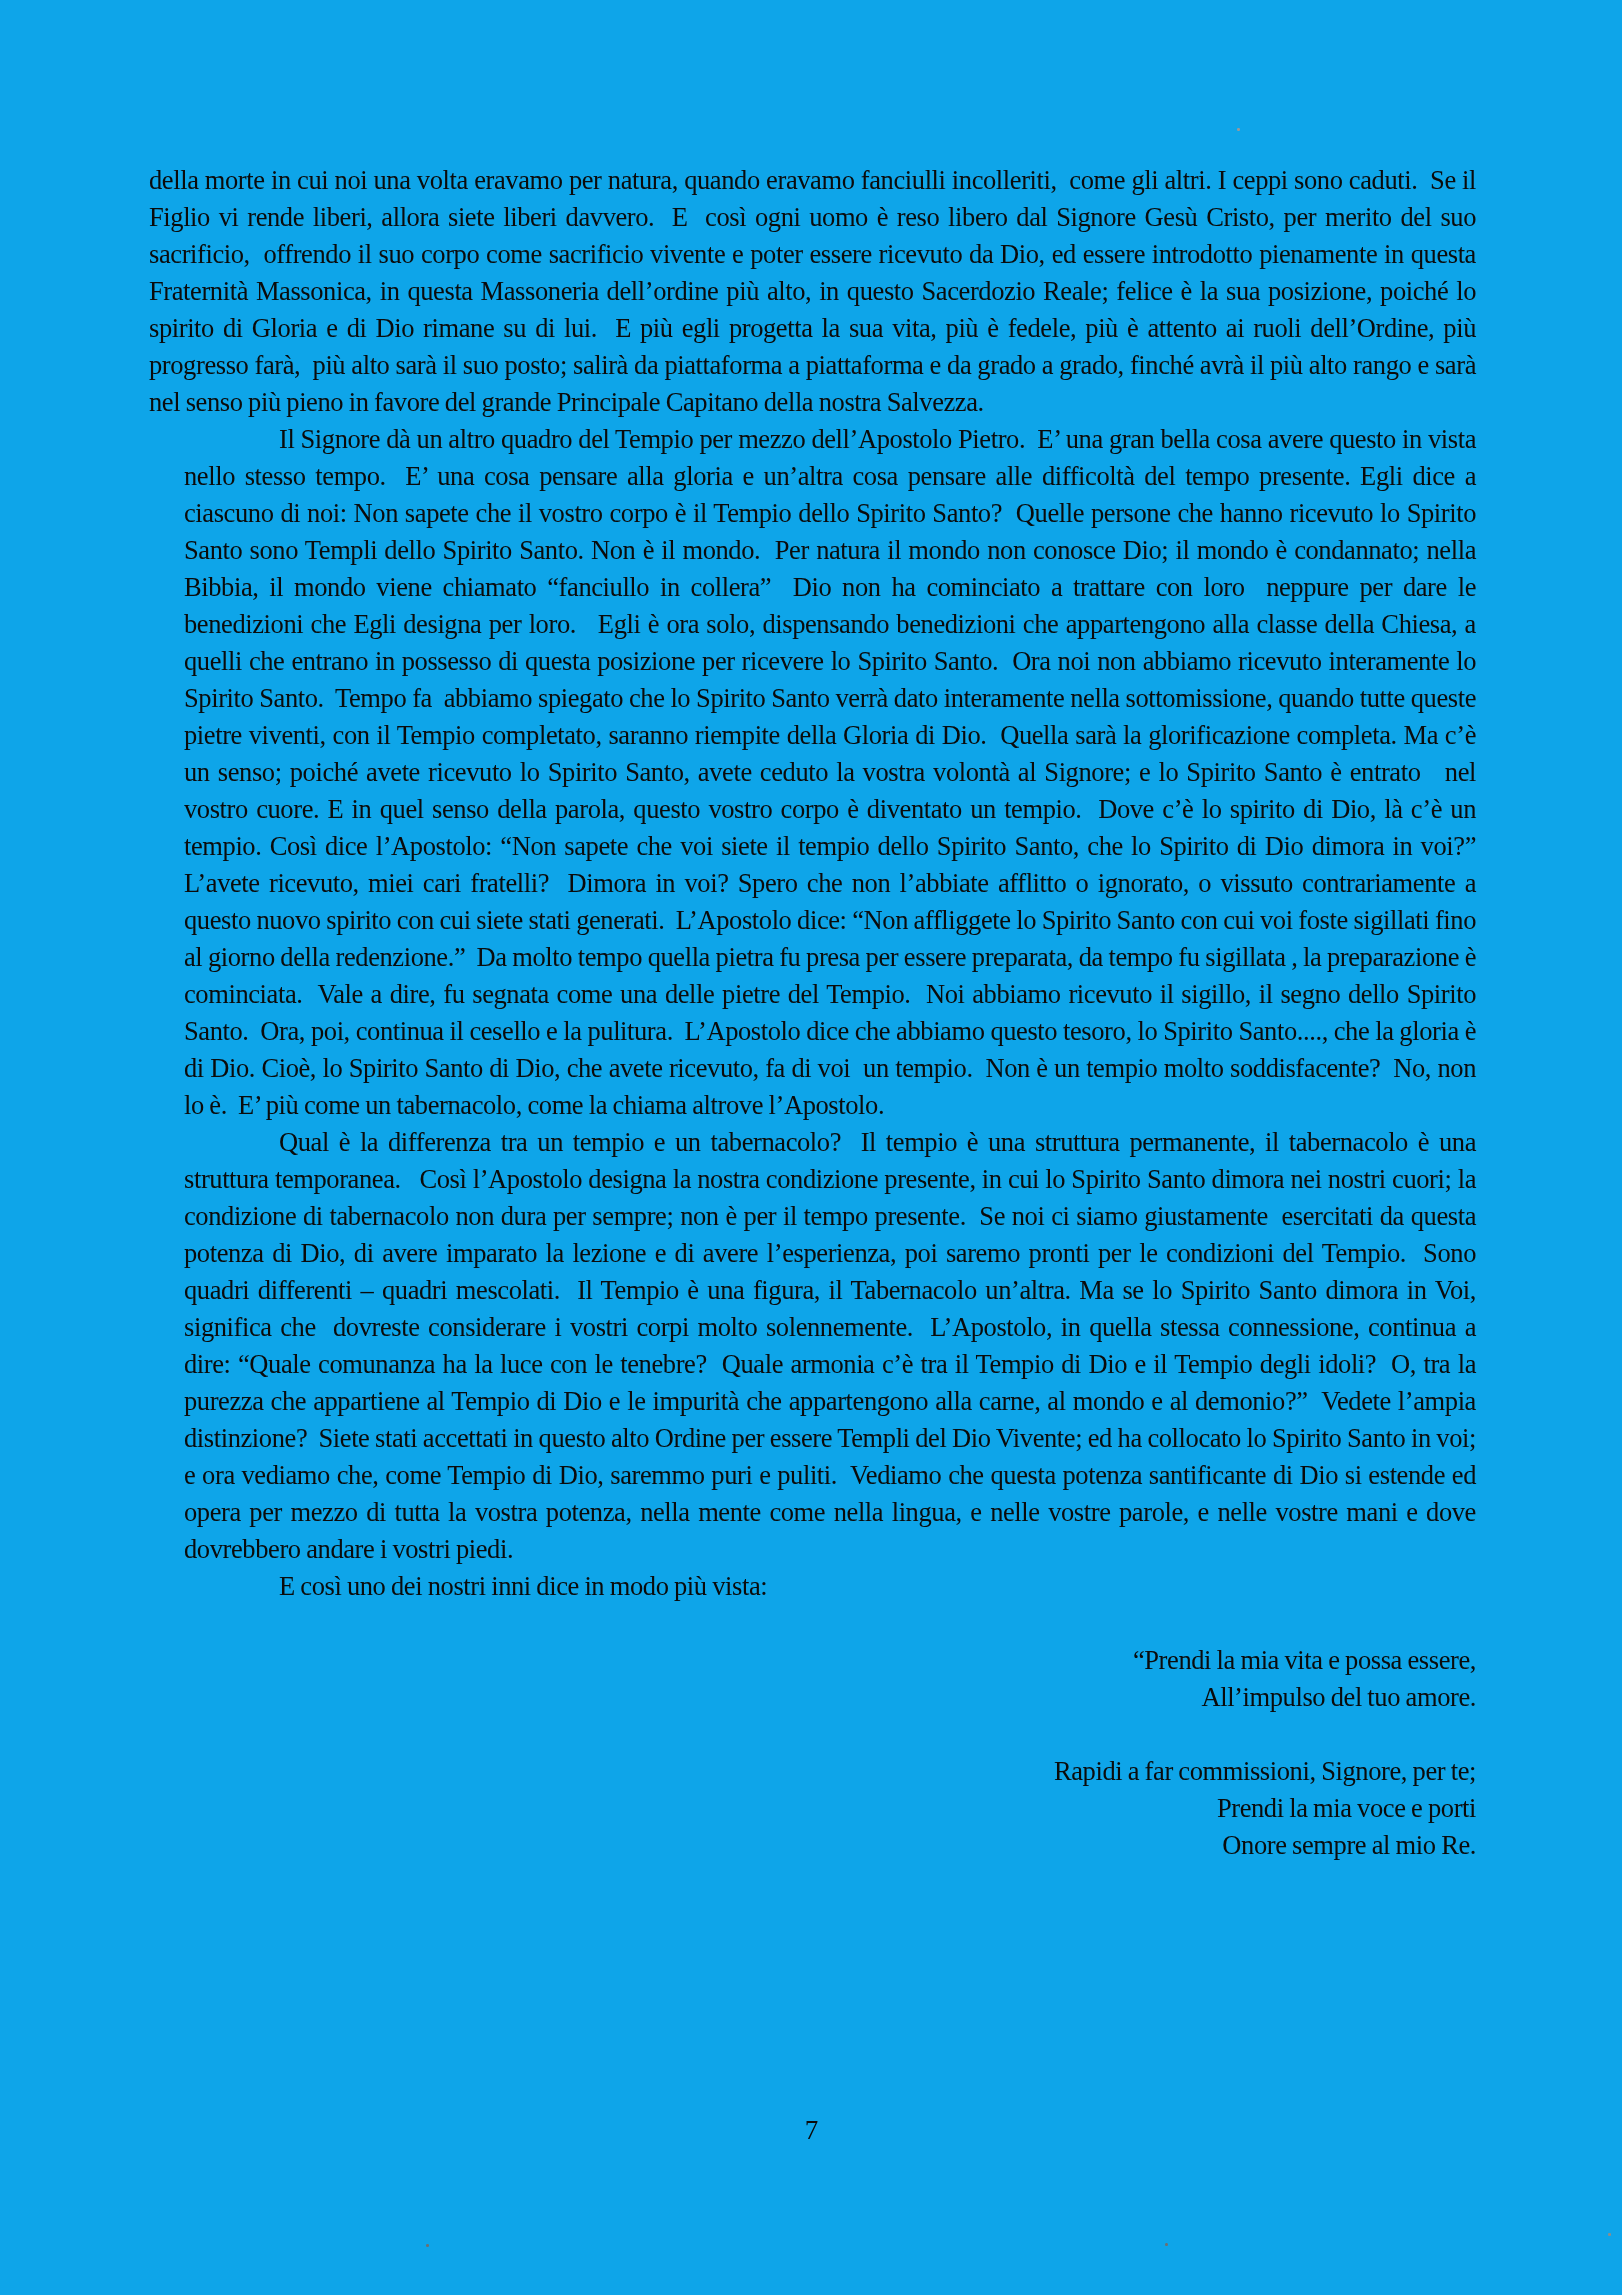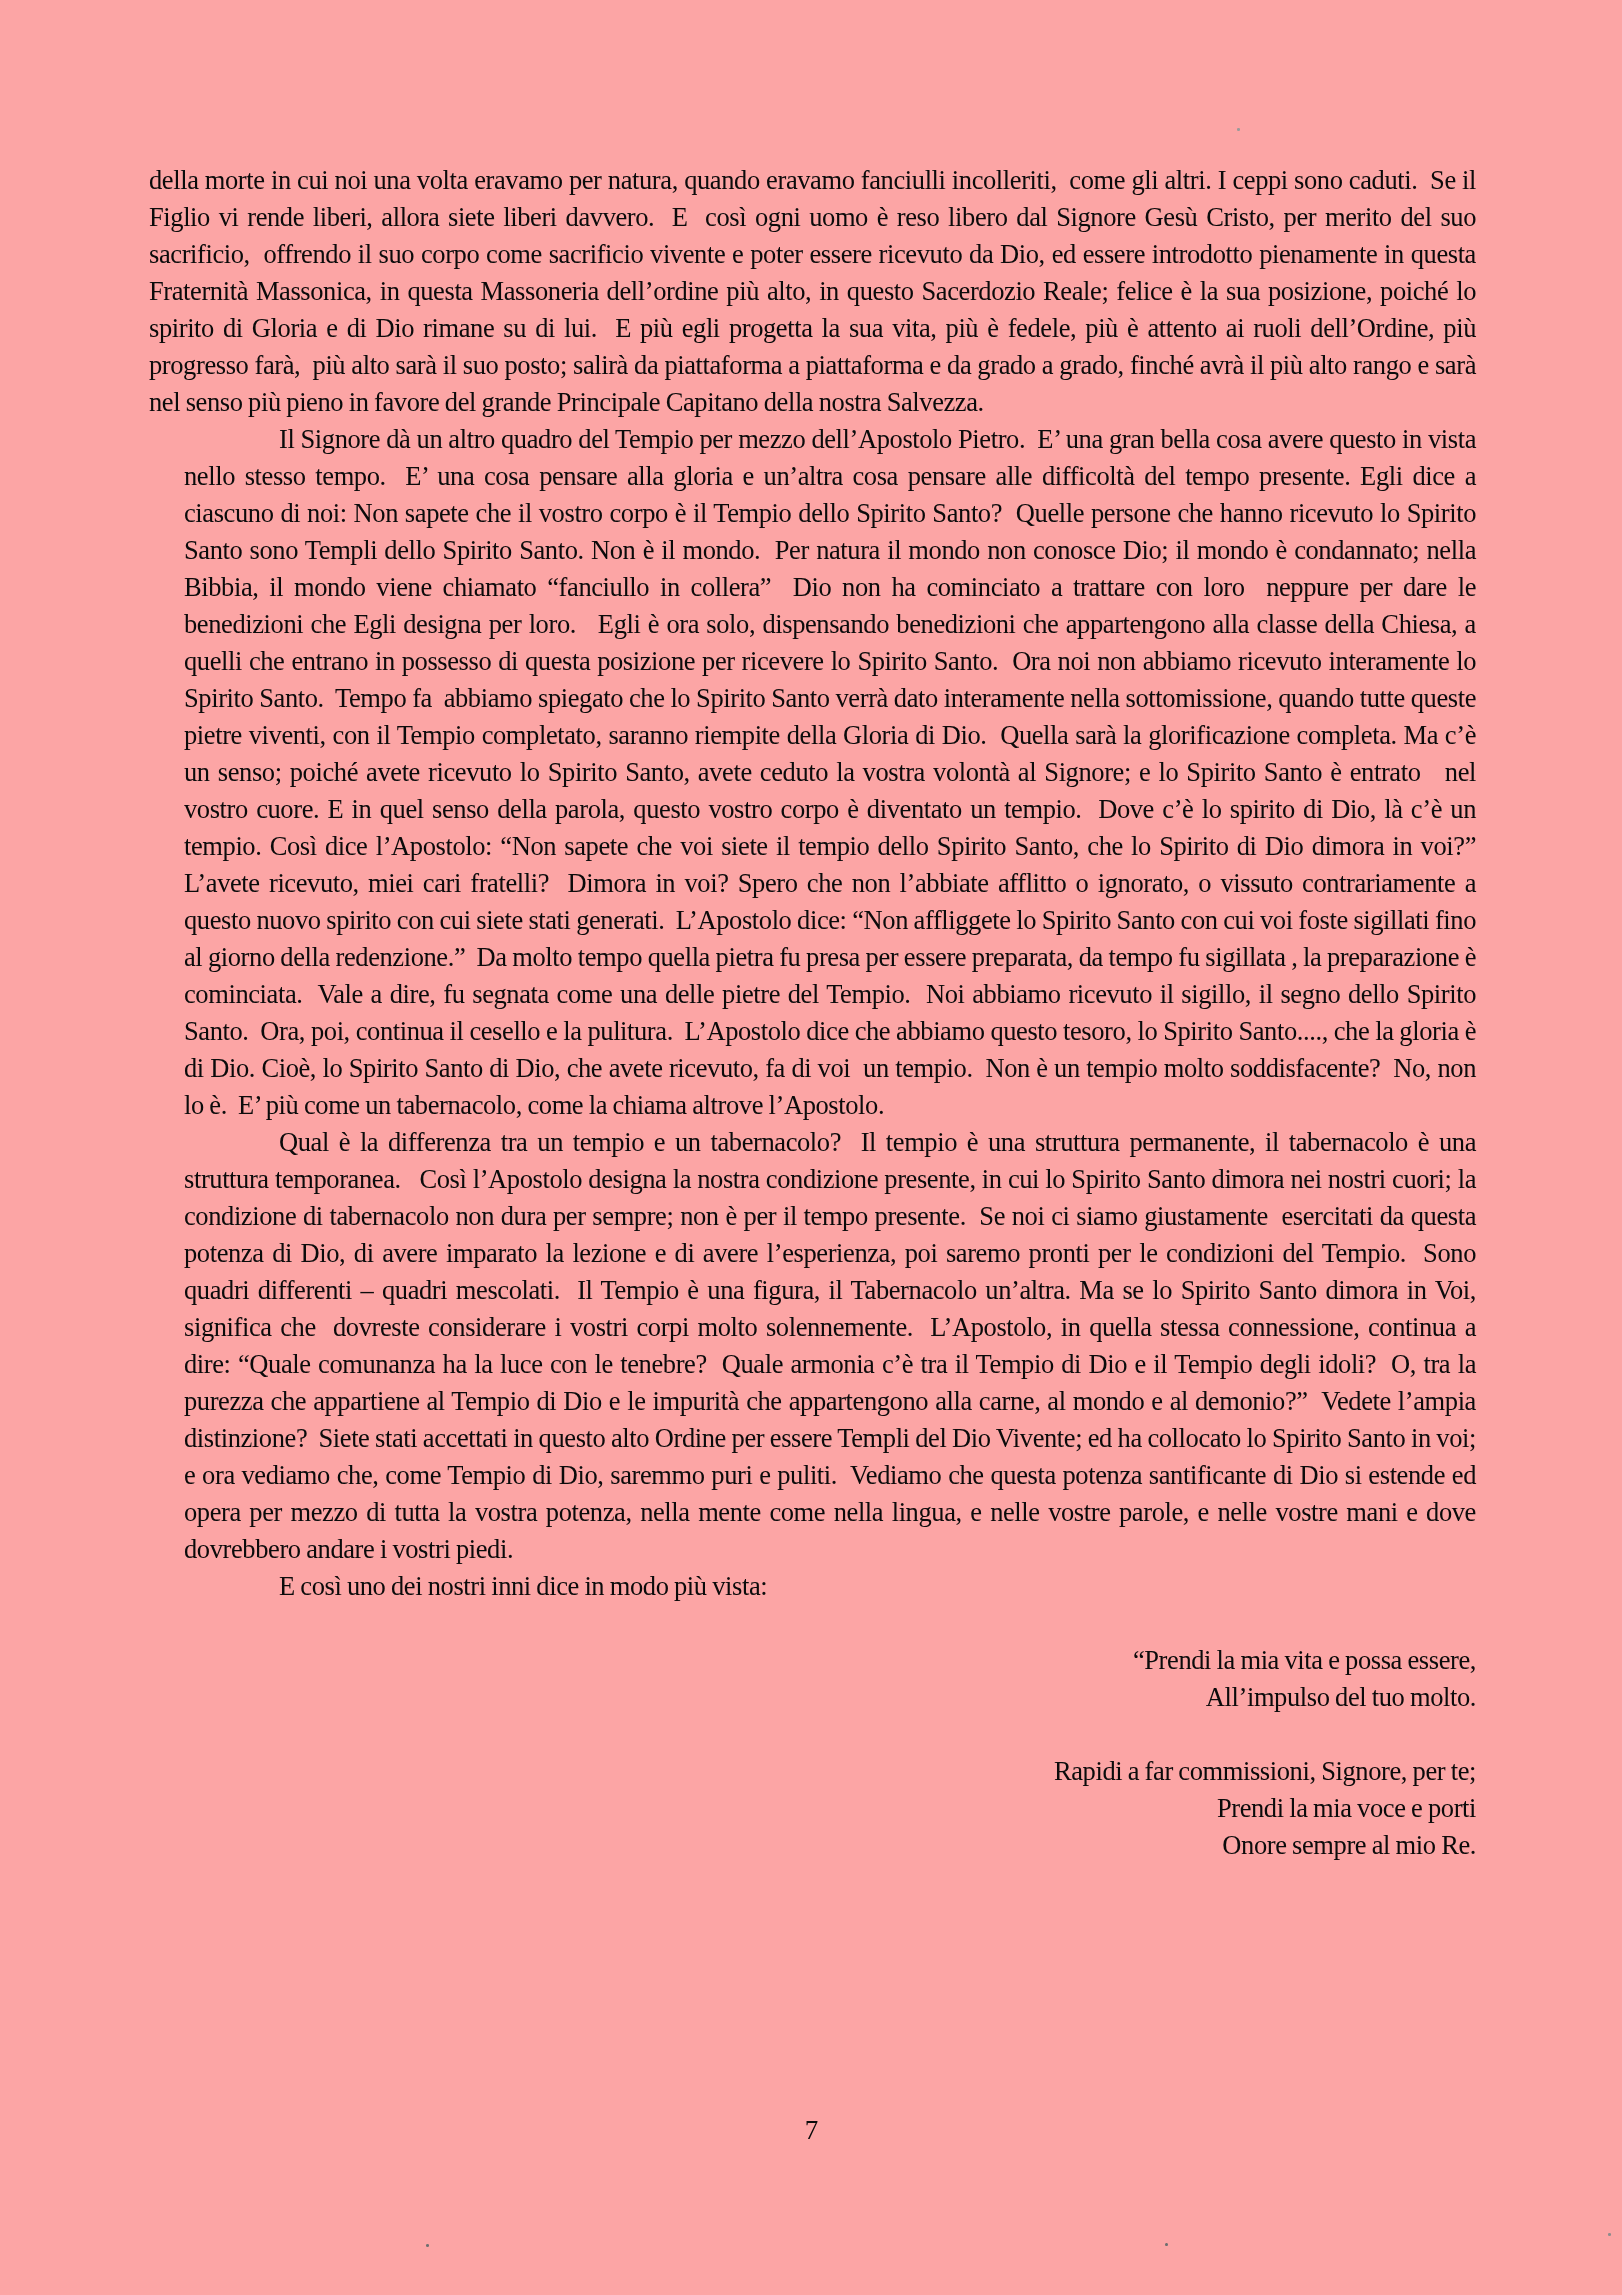--- a/index.html
+++ b/index.html
@@ -12,7 +12,7 @@
     width: 1623px;
     height: 2295px;
     margin: 0 auto;
-    background: #fca5a5;
+    background: #0ea5e9;
     overflow: hidden;
     color: #0b0b0b;
     font-family: "Liberation Serif", "DejaVu Serif", serif;

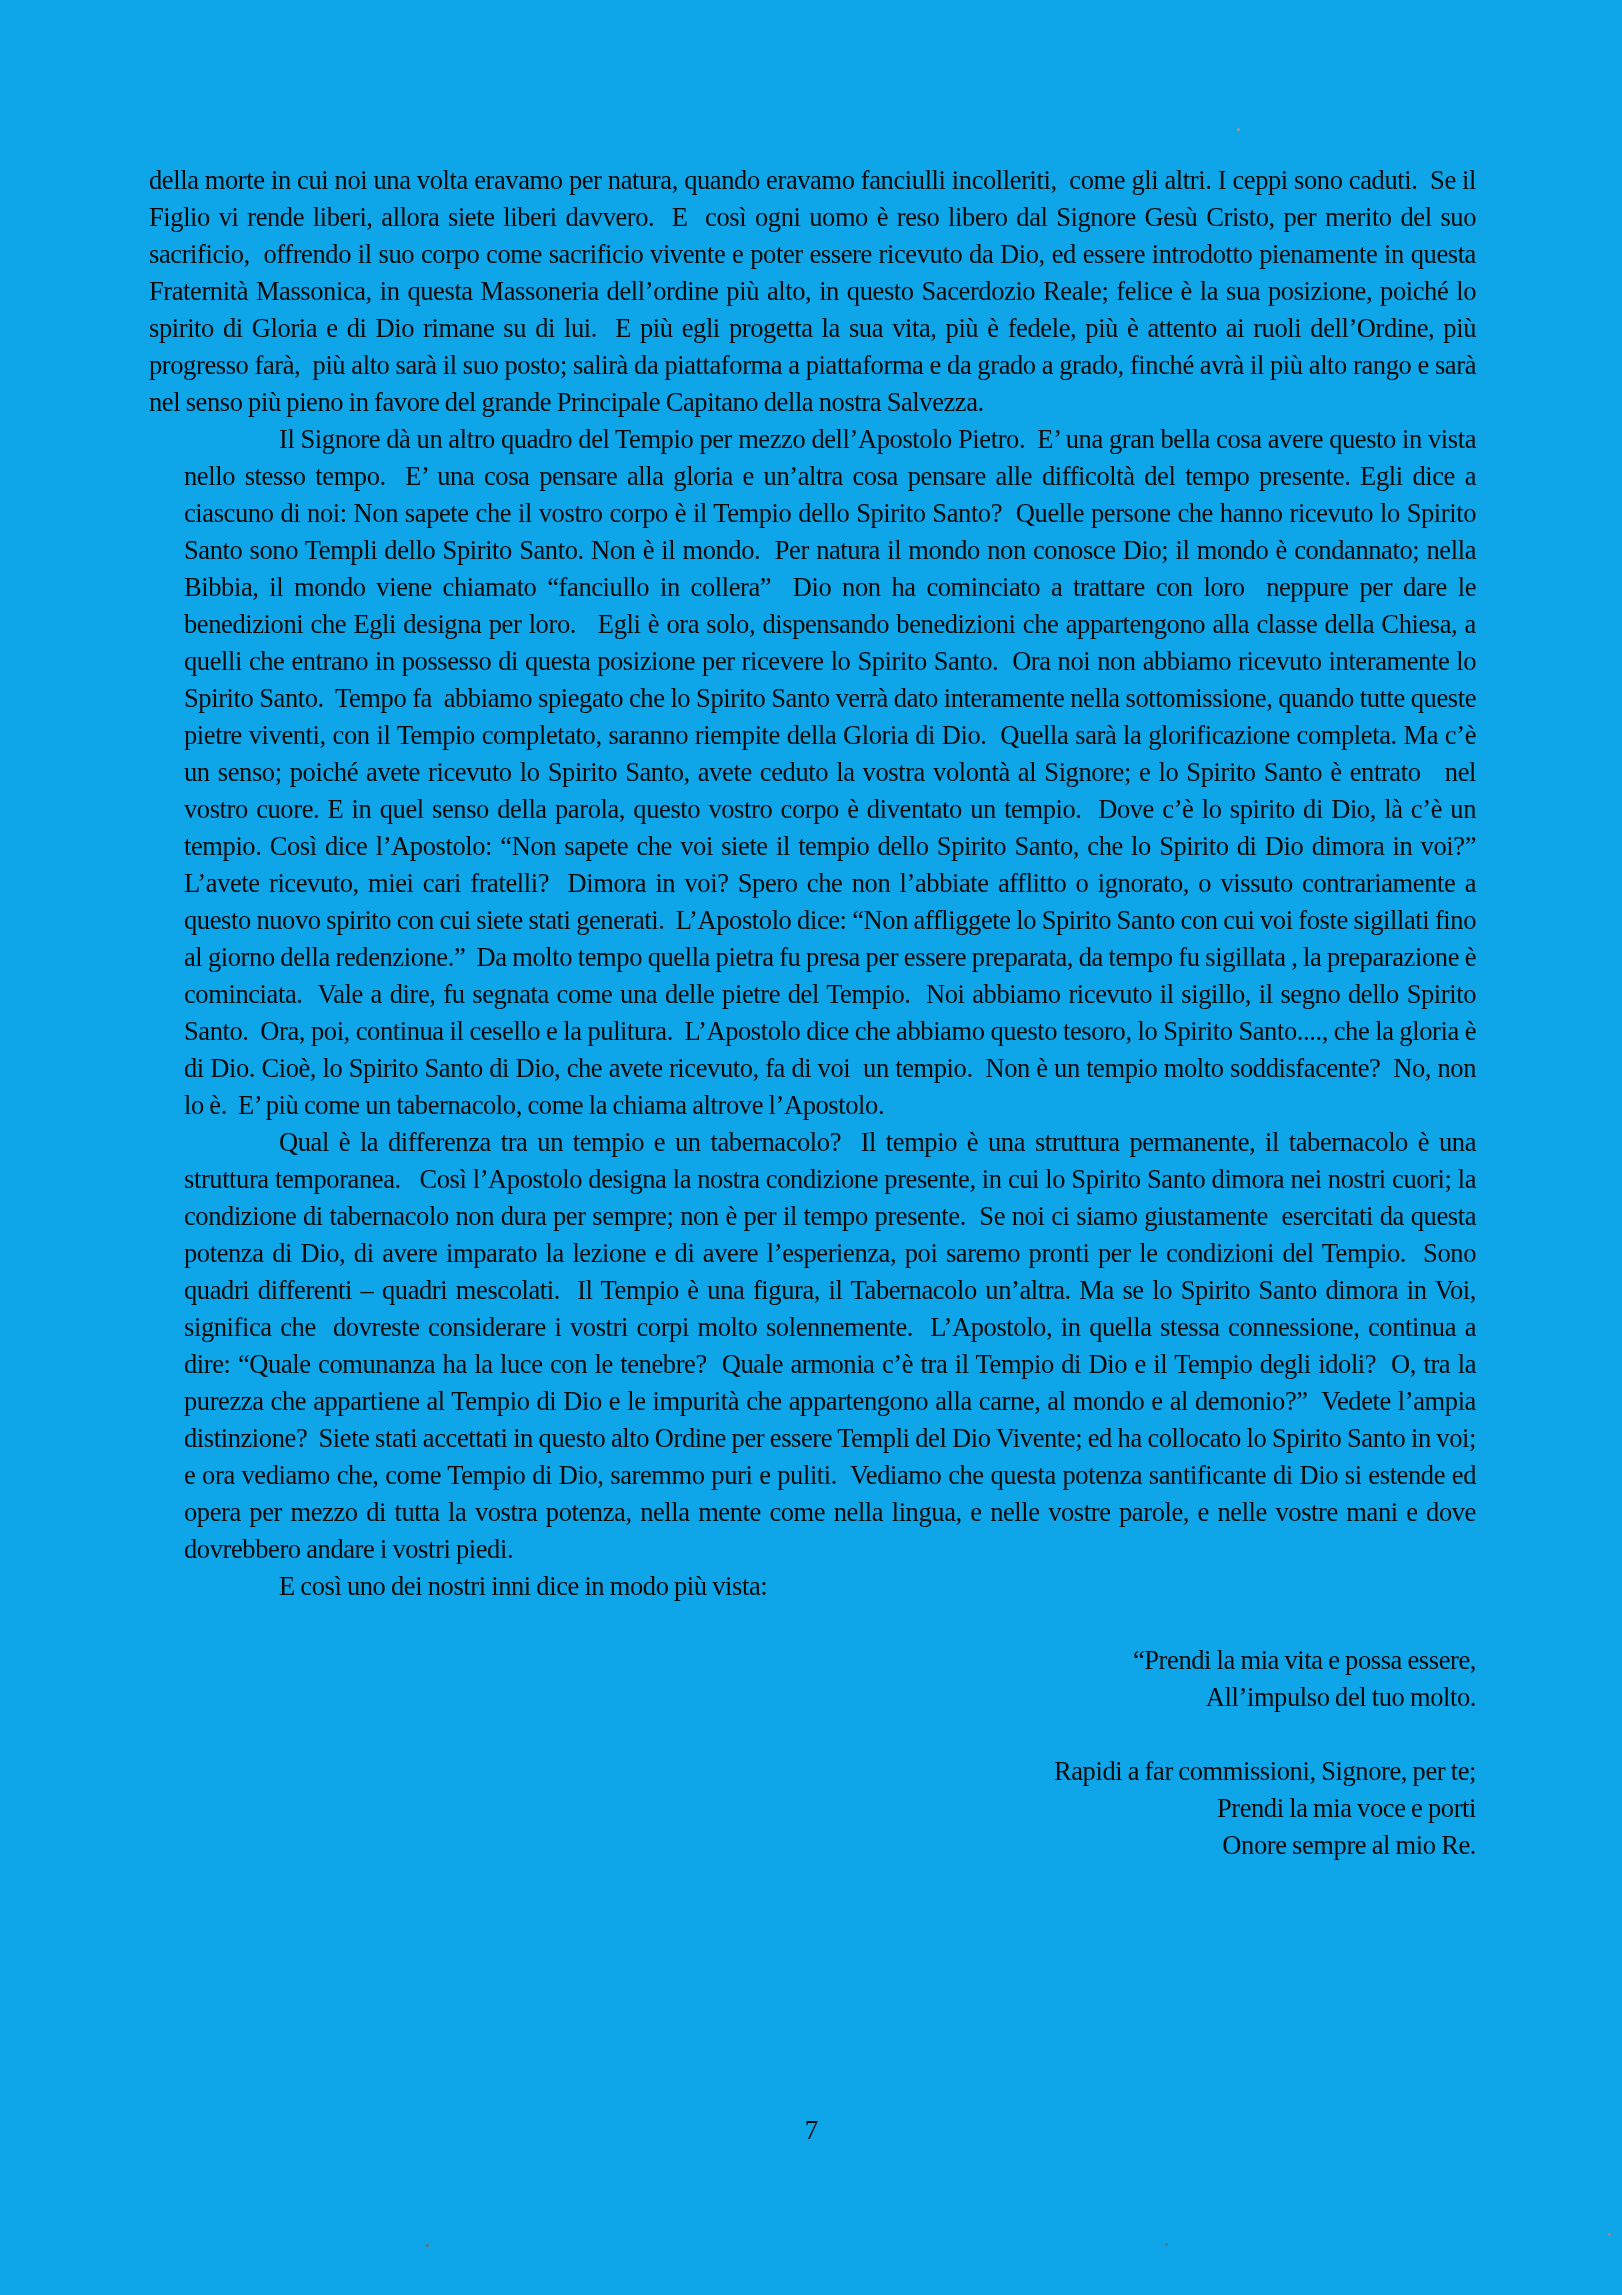--- a/index.html
+++ b/index.html
@@ -80,7 +80,7 @@
     <div class="hymn">
       <div class="stanza">
         <div class="line">“Prendi la mia vita e possa essere,</div>
-        <div class="line">All’impulso del tuo molto.</div>
+        <div class="line">All’impulso del tuo amore.</div>
       </div>
       <div class="stanza">
         <div class="line">Rapidi a far commissioni, Signore, per te;</div>

